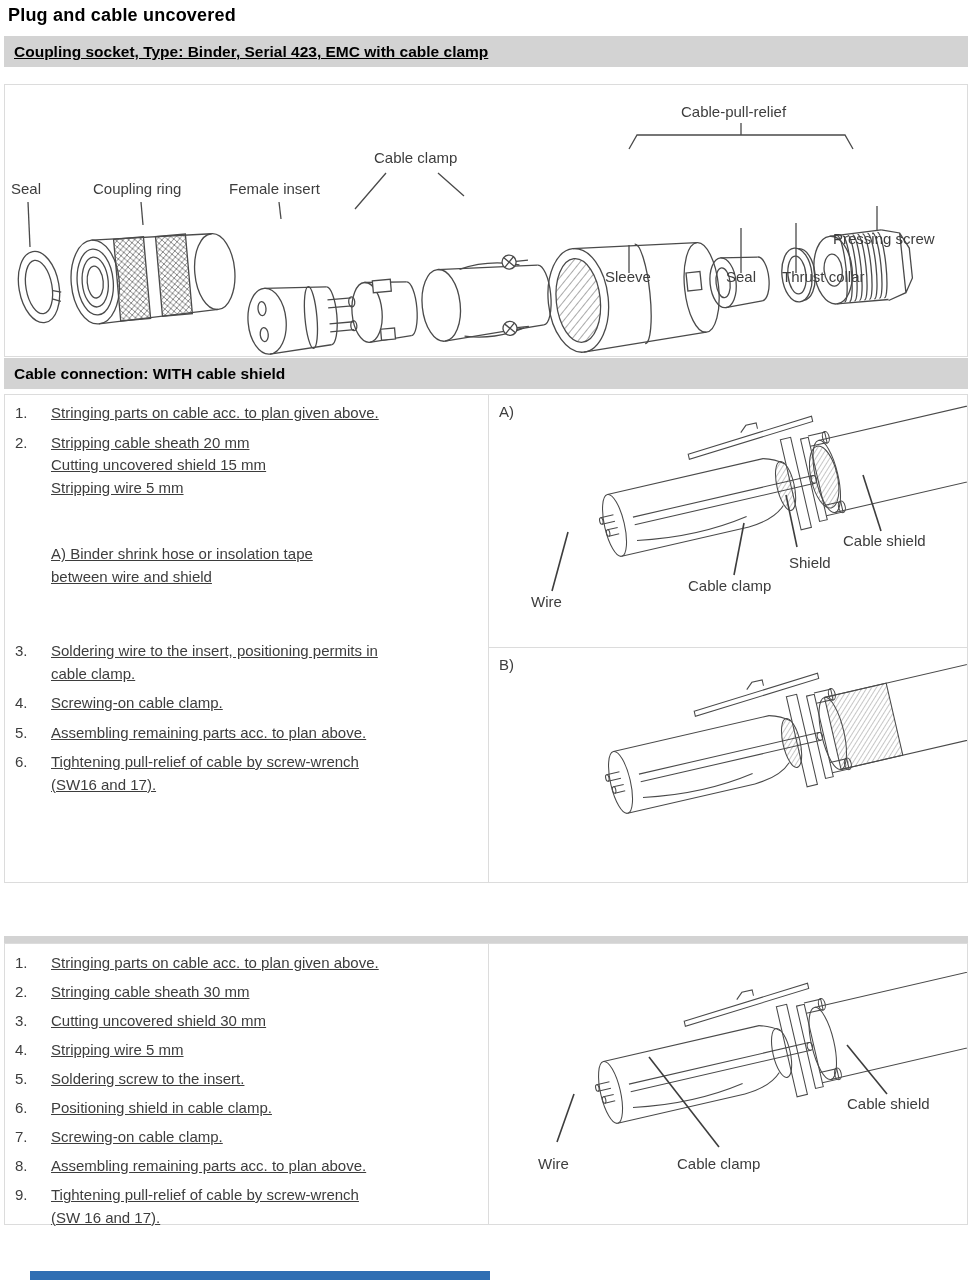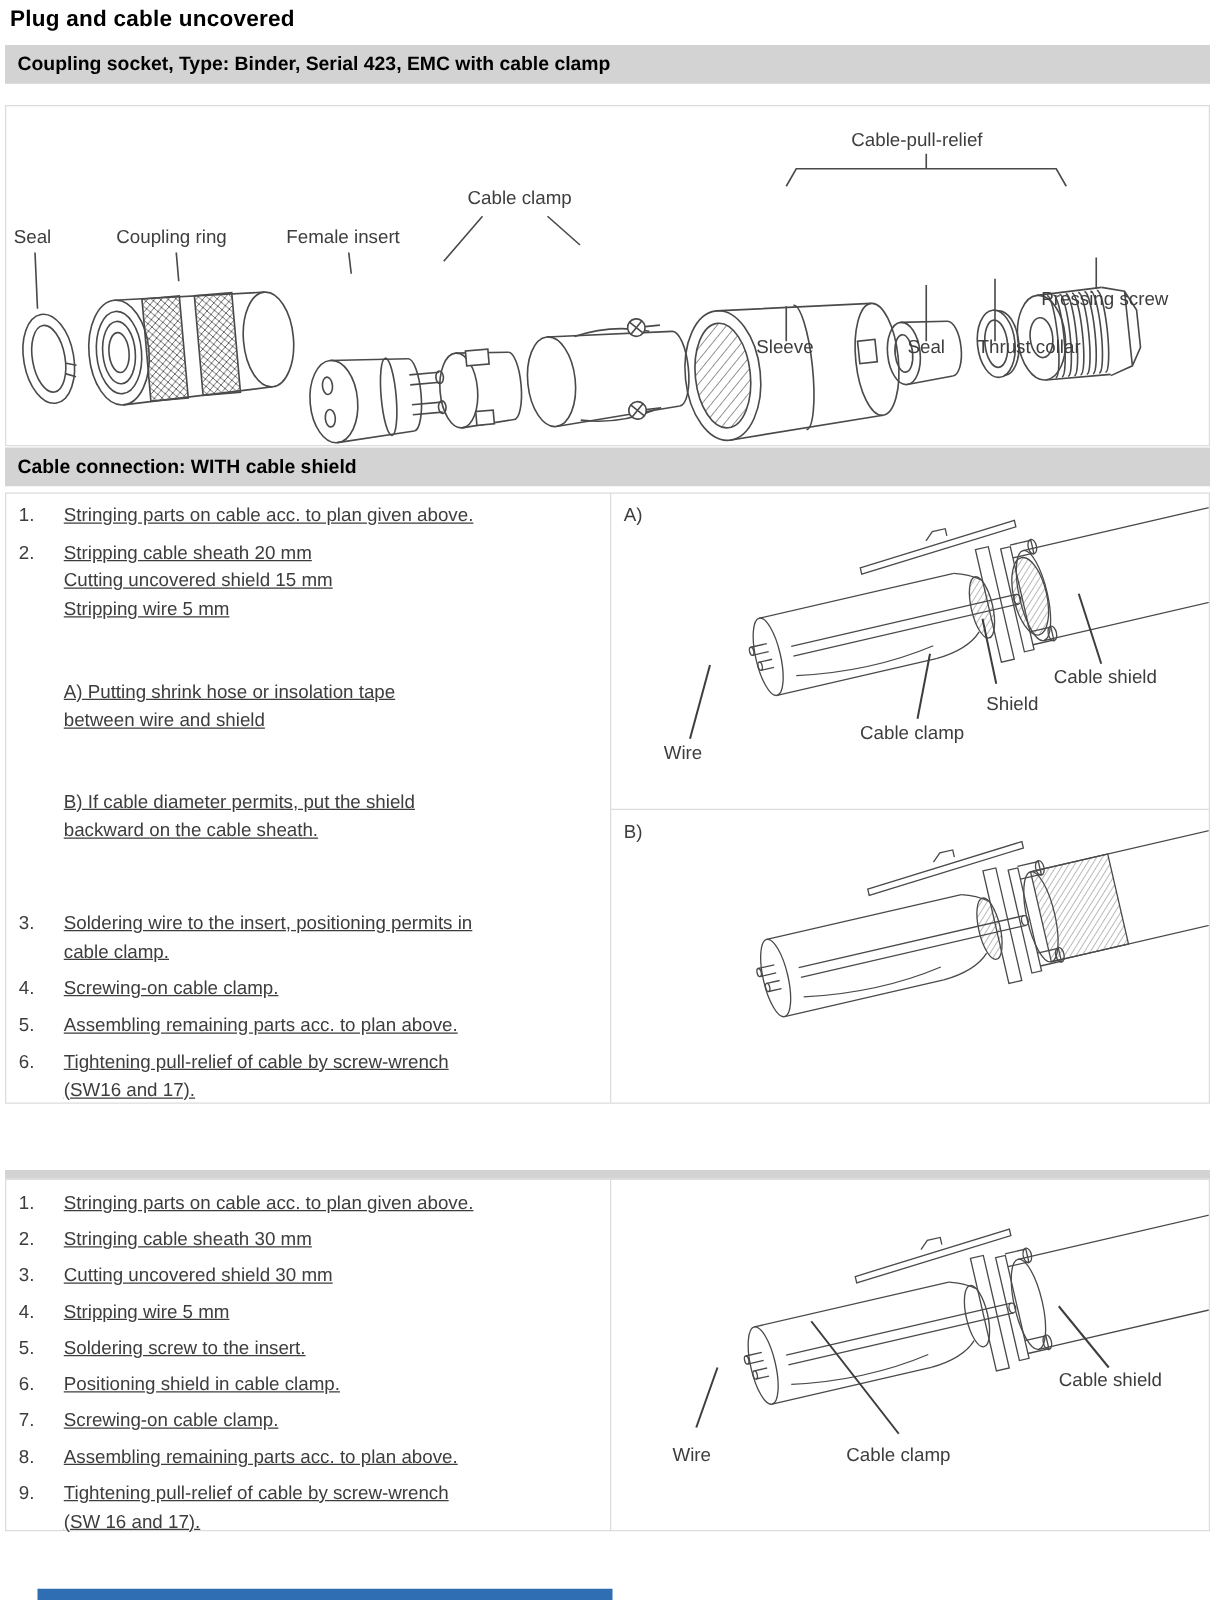--- a/index.html
+++ b/index.html
@@ -36,7 +36,7 @@
 
 <h1 class="abs page-title">Plug and cable uncovered</h1>
 
-<div class="abs sec-header" style="top:36px;">Coupling socket, Type: Binder, Serial 423, EMC with cable clamp</div>
+<div class="abs sec-header" style="top:36px;text-decoration:underline;">Coupling socket, Type: Binder, Serial 423, EMC with cable clamp</div>
 
 <div class="abs sec-body" style="top:84px;height:271px;">
   <svg width="962" height="271" viewBox="0 0 962 271">

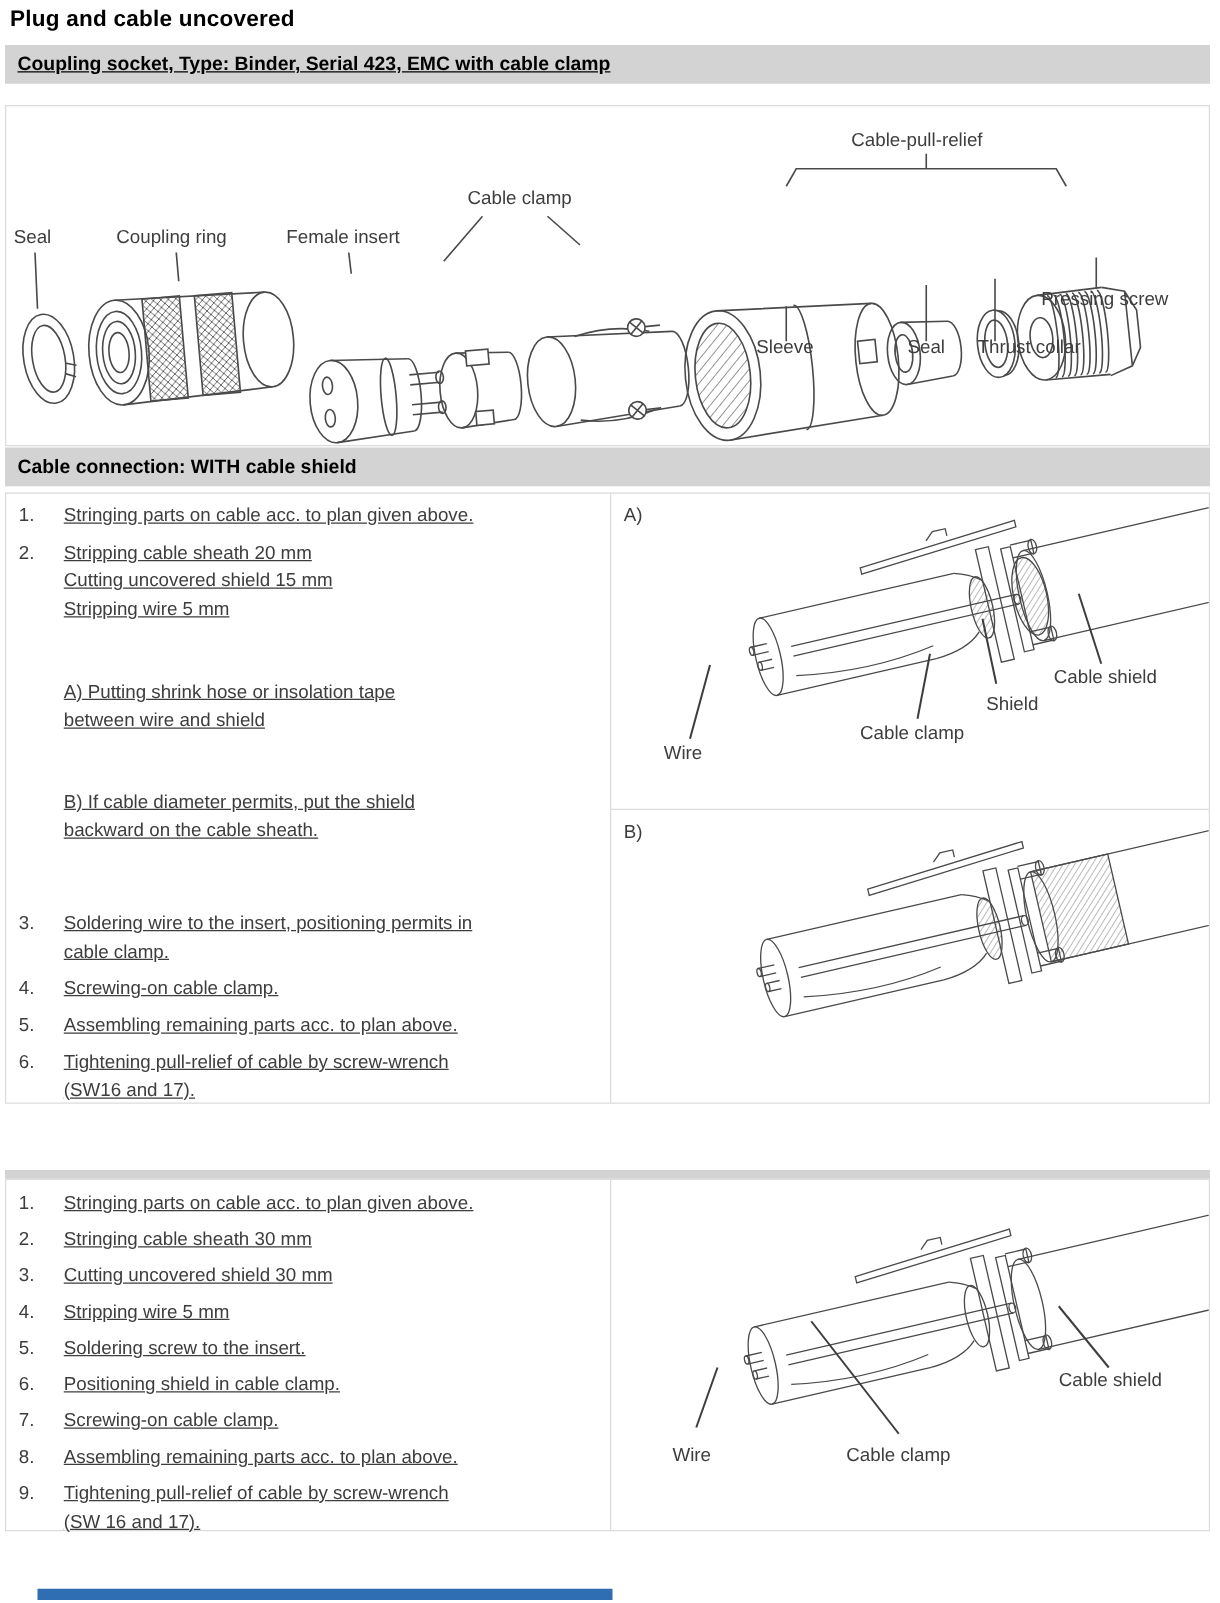--- a/index.html
+++ b/index.html
@@ -171,7 +171,7 @@
       </div>
     <div class="row note" style="margin-top:44px;">
         <span class="num"></span>
-        <span class="txt">A) Putting shrink hose or insolation tape
+        <span class="txt">A) Binder shrink hose or insolation tape
 between wire and shield</span>
       </div>
     <div class="row note" style="margin-top:43px;">

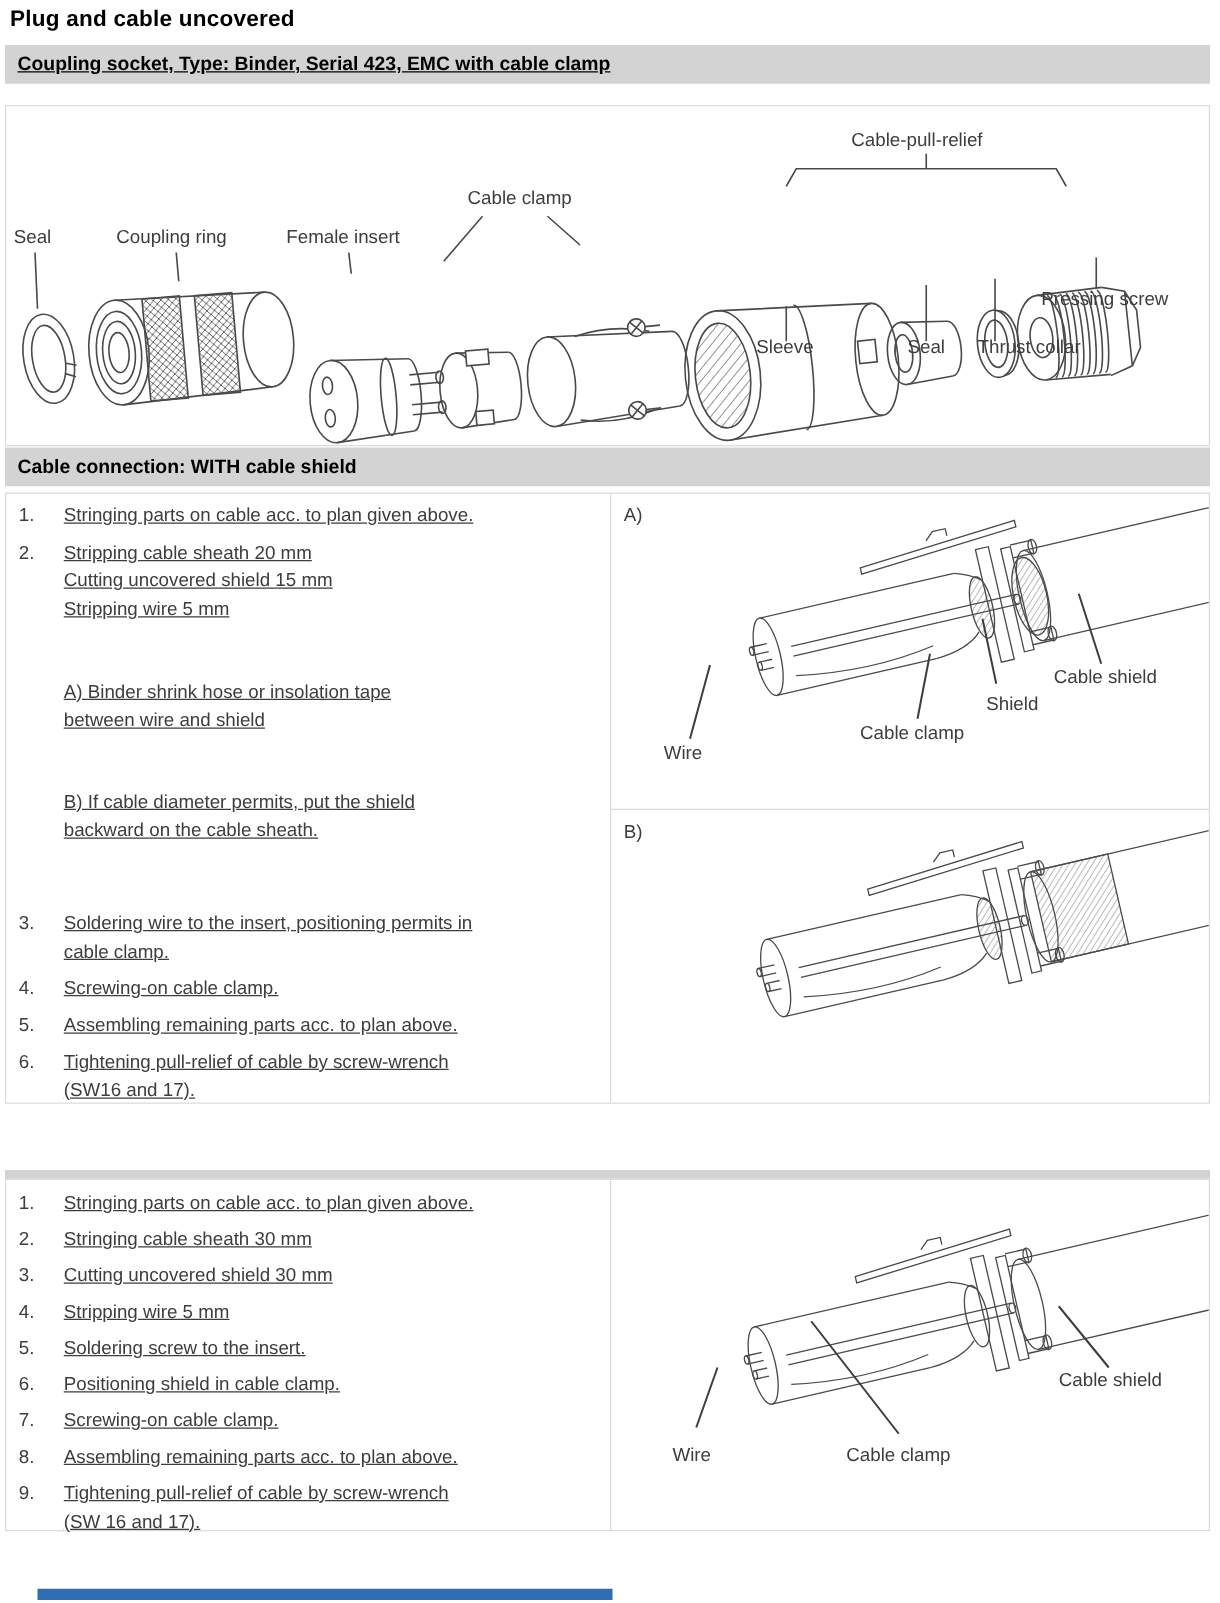--- a/index.html
+++ b/index.html
@@ -174,11 +174,6 @@
         <span class="txt">A) Binder shrink hose or insolation tape
 between wire and shield</span>
       </div>
-    <div class="row note" style="margin-top:43px;">
-        <span class="num"></span>
-        <span class="txt">B) If cable diameter permits, put the shield
-backward on the cable sheath.</span>
-      </div>
     <div class="row" style="margin-top:52px;">
         <span class="num">3.</span>
         <span class="txt">Soldering wire to the insert, positioning permits in

